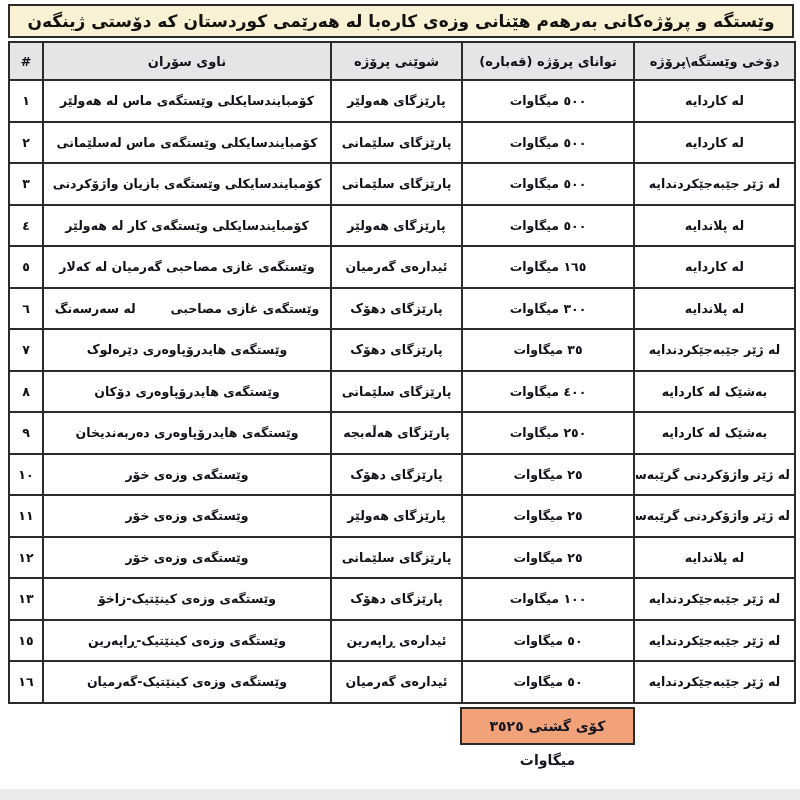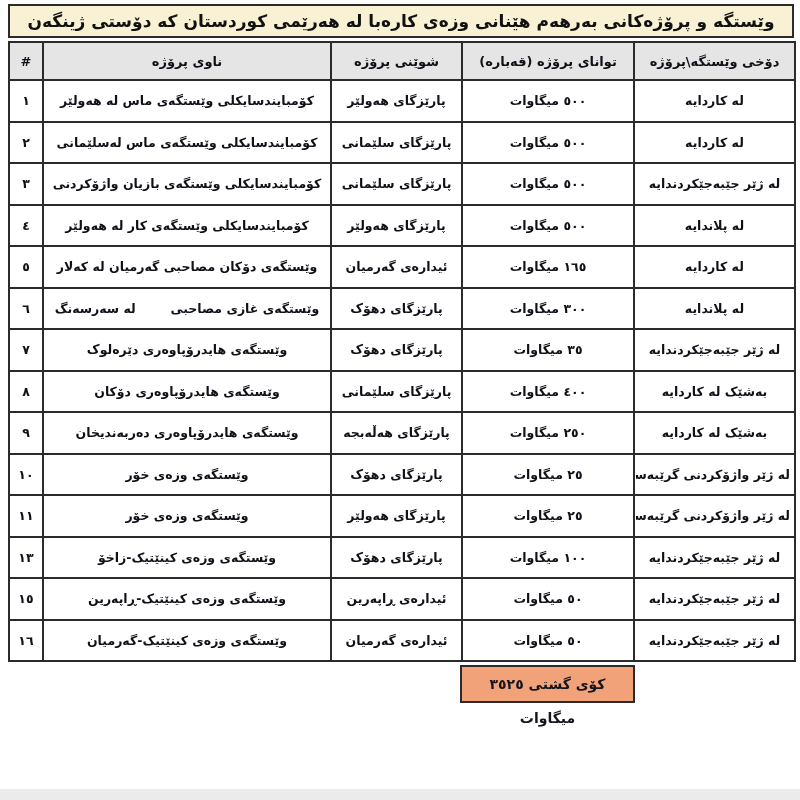--- a/index.html
+++ b/index.html
@@ -109,7 +109,7 @@
       <thead>
         <tr>
           <th>#</th>
-          <th>ناوی پرۆژە</th>
+          <th>ناوی سۆران</th>
           <th>شوێنی پرۆژە</th>
           <th>توانای پرۆژە (قەبارە)</th>
           <th>دۆخی وێستگە\پرۆژە</th>

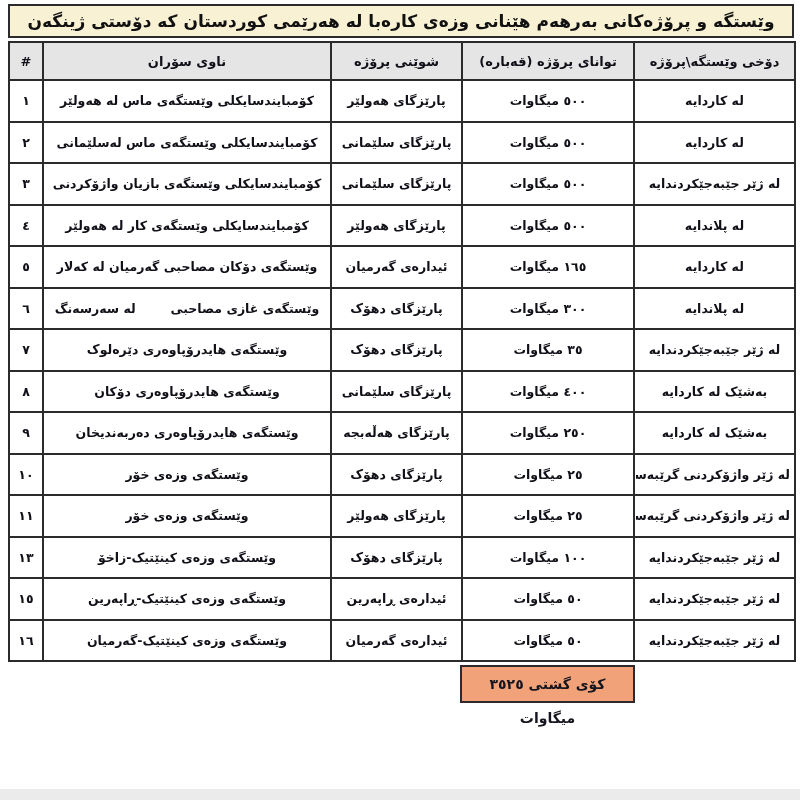--- a/index.html
+++ b/index.html
@@ -150,7 +150,7 @@
 
   <tr>
     <td class="c-index">٥</td>
-    <td class="c-name">وێستگەی دۆکان مصاحبی گەرمیان له کەلار</td>
+    <td class="c-name">وێستگەی غازی مصاحبی گەرمیان له کەلار</td>
     <td class="c-loc">ئیدارەی گەرمیان</td>
     <td class="c-cap">١٦٥ میگاوات</td>
     <td class="c-status">له کاردایه</td>

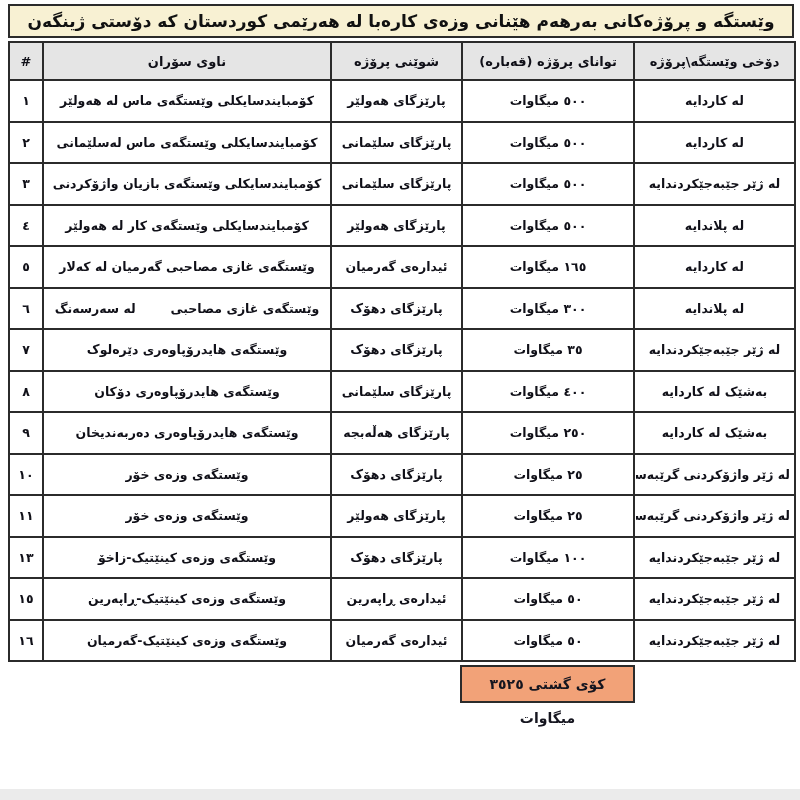--- a/index.html
+++ b/index.html
@@ -204,6 +204,13 @@
     <td class="c-status">له ژێر واژۆکردنی گرێبەستە</td>
   </tr>
 
+  <tr>
+    <td class="c-index">١٢</td>
+    <td class="c-name">وێستگەی وزەی خۆر</td>
+    <td class="c-loc">پارێزگای سلێمانی</td>
+    <td class="c-cap">٢٥ میگاوات</td>
+    <td class="c-status">له پلاندایه</td>
+  </tr>
 
   <tr>
     <td class="c-index">١٣</td>

